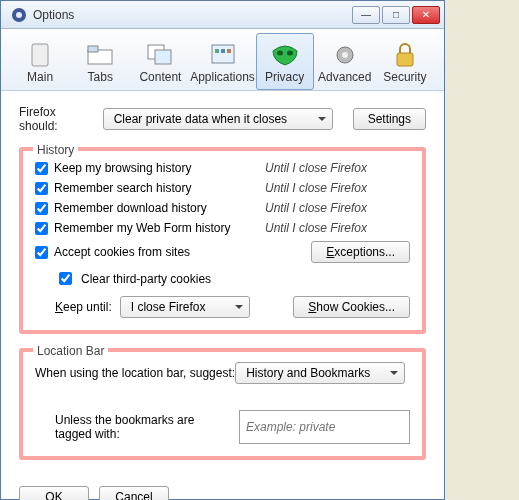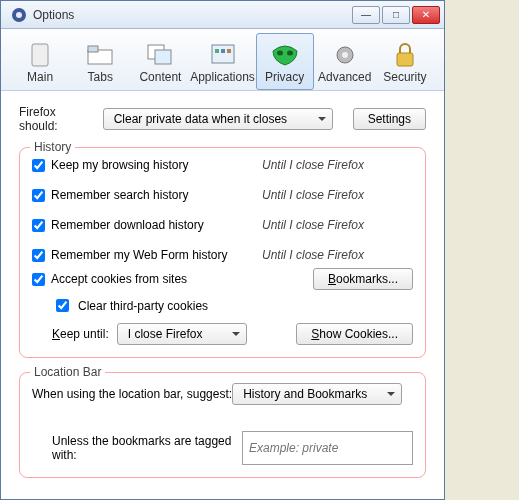--- a/index.html
+++ b/index.html
@@ -22,7 +22,7 @@
 .dropdown { flex: 0 0 auto; height: 22px; border: 1px solid #a0a0a0; border-radius: 3px; background: linear-gradient(#fdfdfd,#ececec); display: flex; align-items: center; padding: 0 22px 0 10px; position: relative; }
 .dropdown::after { content: ""; position: absolute; right: 6px; top: 8px; border: 4px solid transparent; border-top-color: #444; }
 .btn { height: 22px; border: 1px solid #a0a0a0; border-radius: 3px; background: linear-gradient(#fdfdfd,#e8e8e8); padding: 0 14px; display: inline-flex; align-items: center; cursor: pointer; }
-.fieldset { border: 1px solid #fca5a5; border-radius: 8px; padding: 10px 12px 12px; margin-bottom: 14px; position: relative; }
+.fieldset { border: 4px solid #fca5a5; border-radius: 3px; padding: 10px 12px 12px; margin-bottom: 14px; position: relative; }
 .legend { position: absolute; top: -8px; left: 10px; background: #fff; padding: 0 4px; color: #444; }
 .histgrid { display: grid; grid-template-columns: 230px 160px; row-gap: 16px; align-items: center; }
 .chk { display: flex; align-items: center; gap: 6px; }

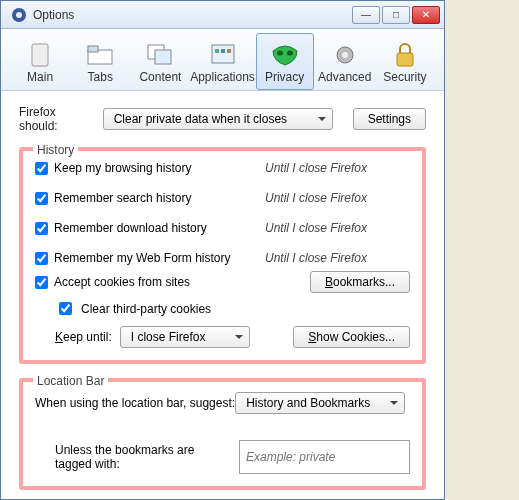--- a/index.html
+++ b/index.html
@@ -24,7 +24,7 @@
 .btn { height: 22px; border: 1px solid #a0a0a0; border-radius: 3px; background: linear-gradient(#fdfdfd,#e8e8e8); padding: 0 14px; display: inline-flex; align-items: center; cursor: pointer; }
 .fieldset { border: 4px solid #fca5a5; border-radius: 3px; padding: 10px 12px 12px; margin-bottom: 14px; position: relative; }
 .legend { position: absolute; top: -8px; left: 10px; background: #fff; padding: 0 4px; color: #444; }
-.histgrid { display: grid; grid-template-columns: 230px 160px; row-gap: 16px; align-items: center; }
+.histgrid { display: grid; grid-template-columns: 230px 160px; row-gap: 6px; align-items: center; }
 .chk { display: flex; align-items: center; gap: 6px; }
 .chk input { margin: 0; }
 .sublabel { color: #444; font-style: italic; }

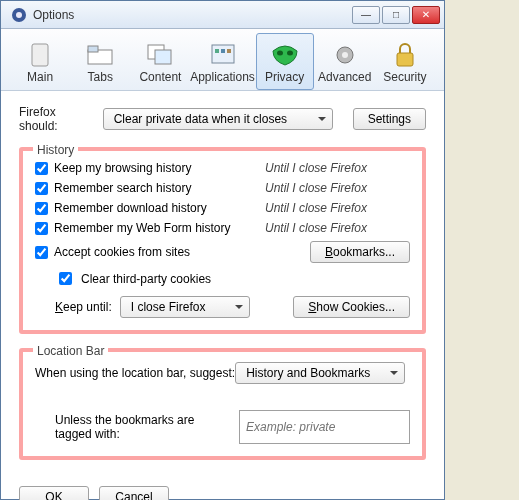--- a/index.html
+++ b/index.html
@@ -163,7 +163,7 @@
             <span>Accept cookies from sites</span>
           </div>
         <button class="btn">
-            <span class="underline-first">Bookmarks...</span>
+            <span class="underline-first">Exceptions...</span>
           </button>
       </div>
       <div class="indent">

